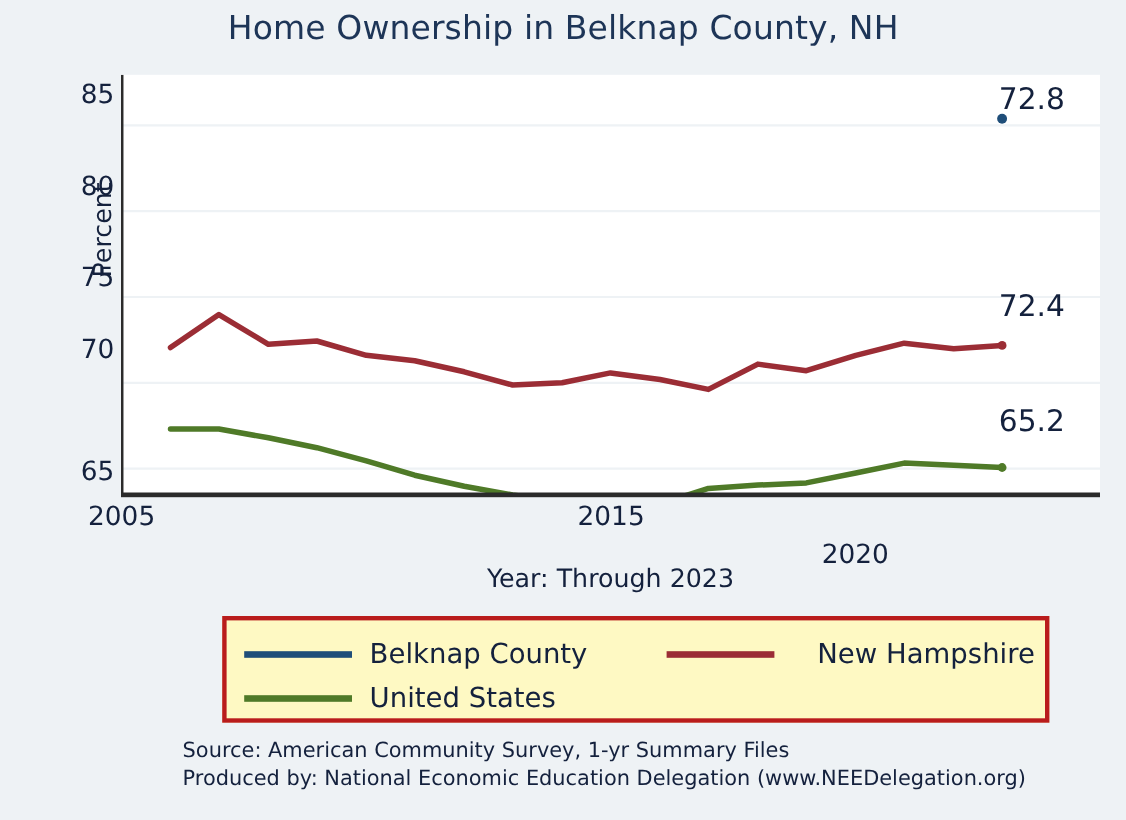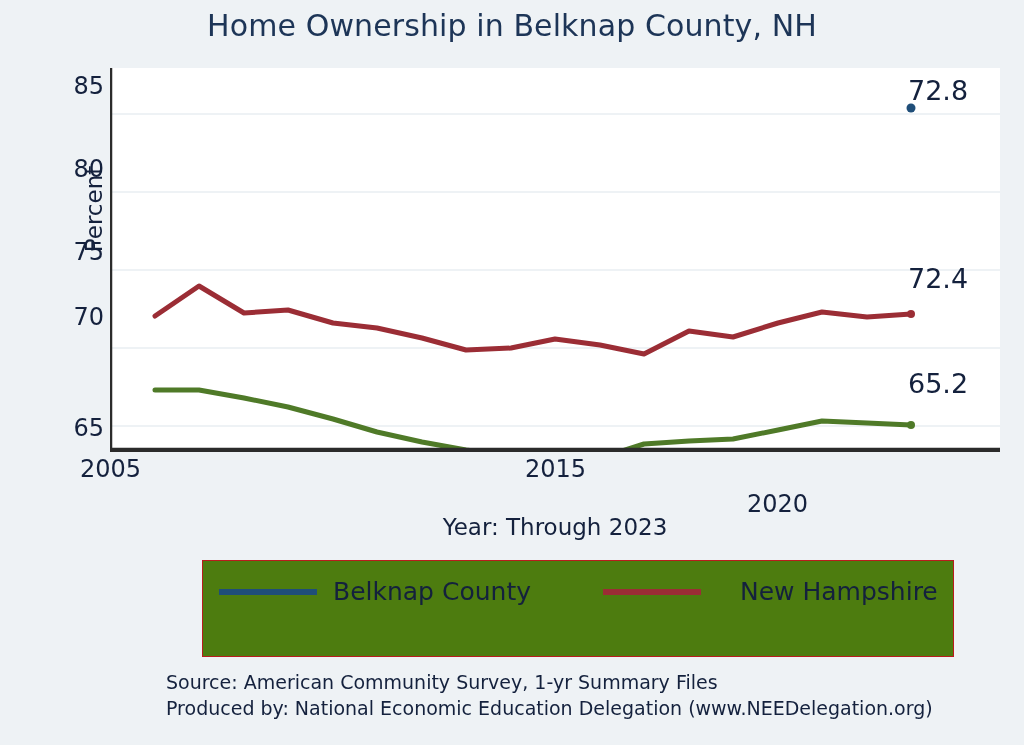--- a/index.html
+++ b/index.html
@@ -97,8 +97,8 @@
     top: 560px;
     width: 752px;
     height: 97px;
-    background: #4d7c0f;
-    border: 1px solid #b91c1c;
+    background: #fef9c3;
+    border: 4px solid #b91c1c;
     box-sizing: border-box;
   }
   .legend-row {

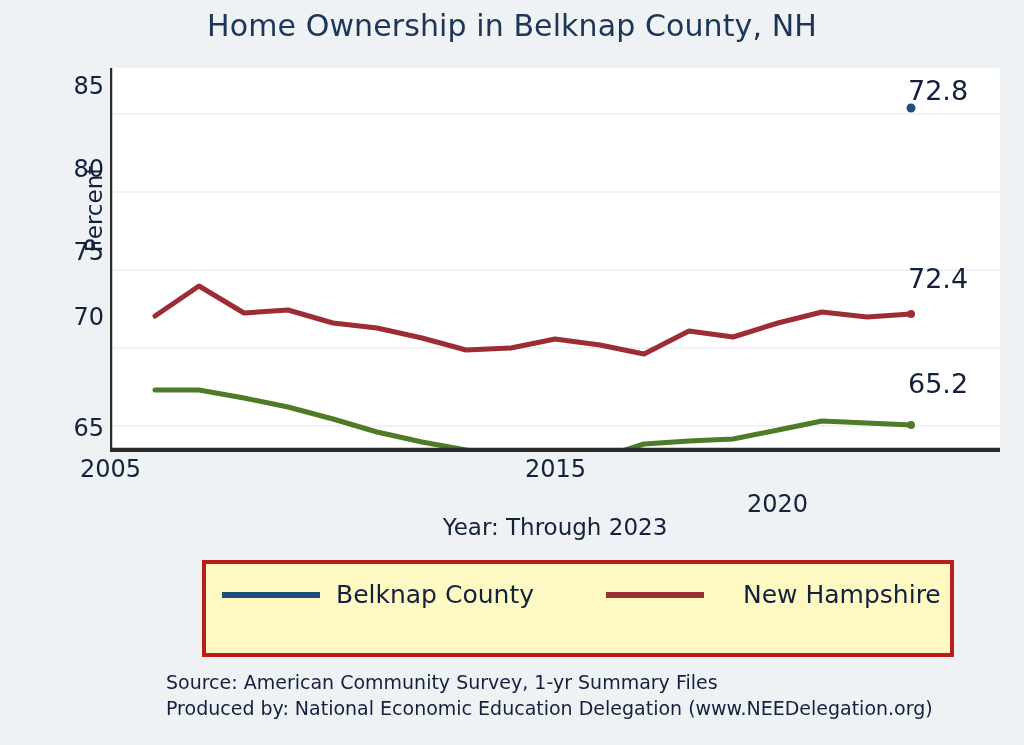--- a/index.html
+++ b/index.html
@@ -190,6 +190,10 @@
       <span class="legend-swatch" style="background:#9b2d35;"></span>
       <span class="legend-text">New Hampshire</span>
     </div>
+    <div class="legend-row" style="left:16px; top:56px;">
+      <span class="legend-swatch" style="background:#4f7a28;"></span>
+      <span class="legend-text">United States</span>
+    </div>
   </div>
 
   <div class="footer">

